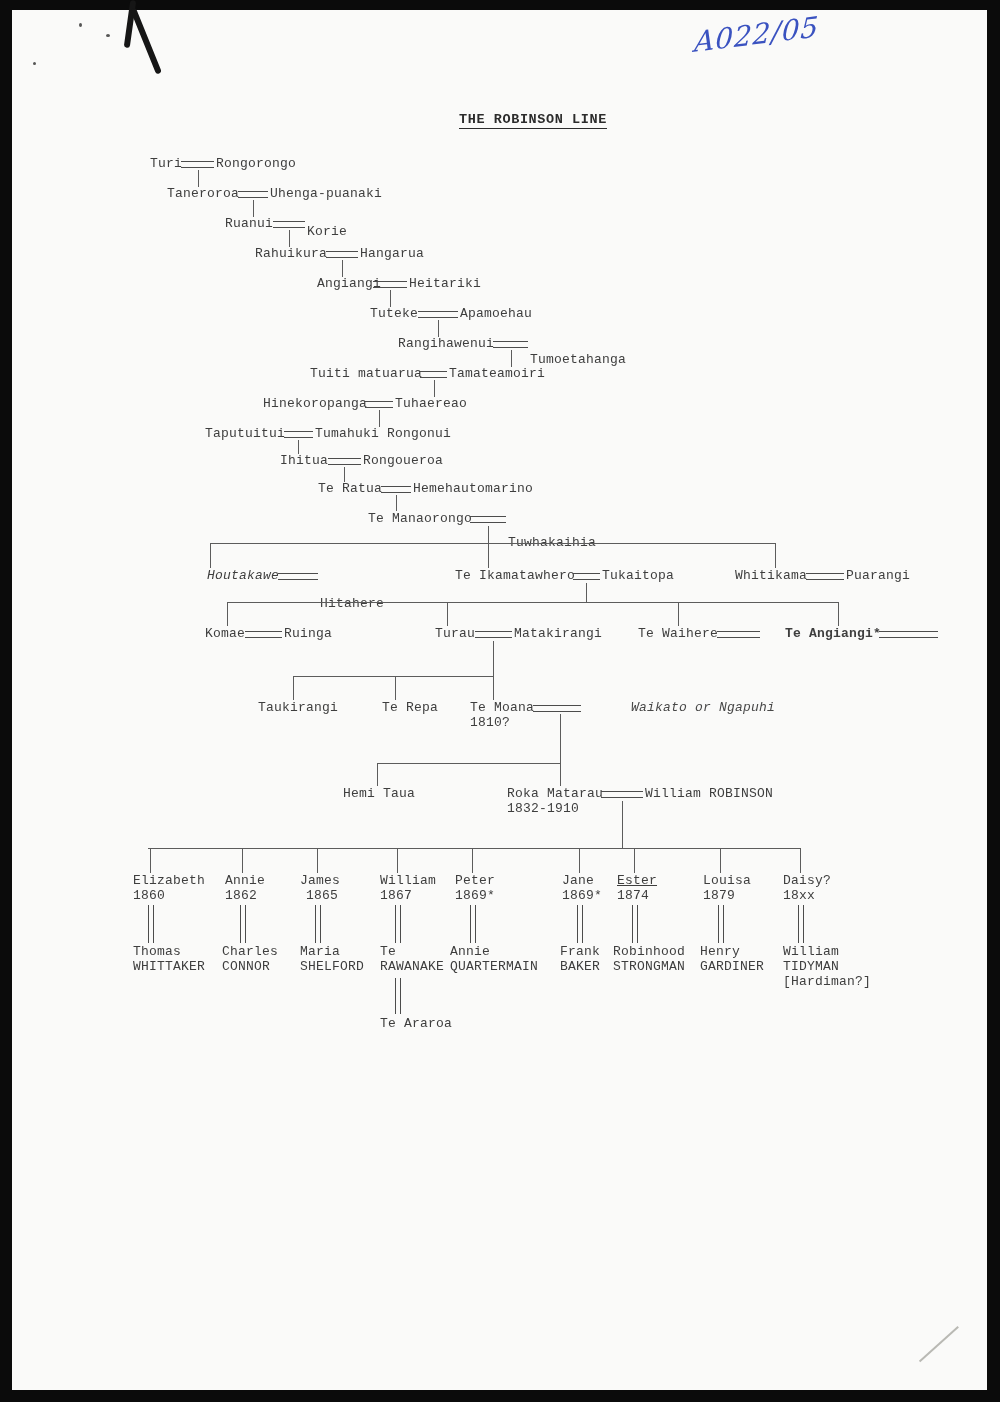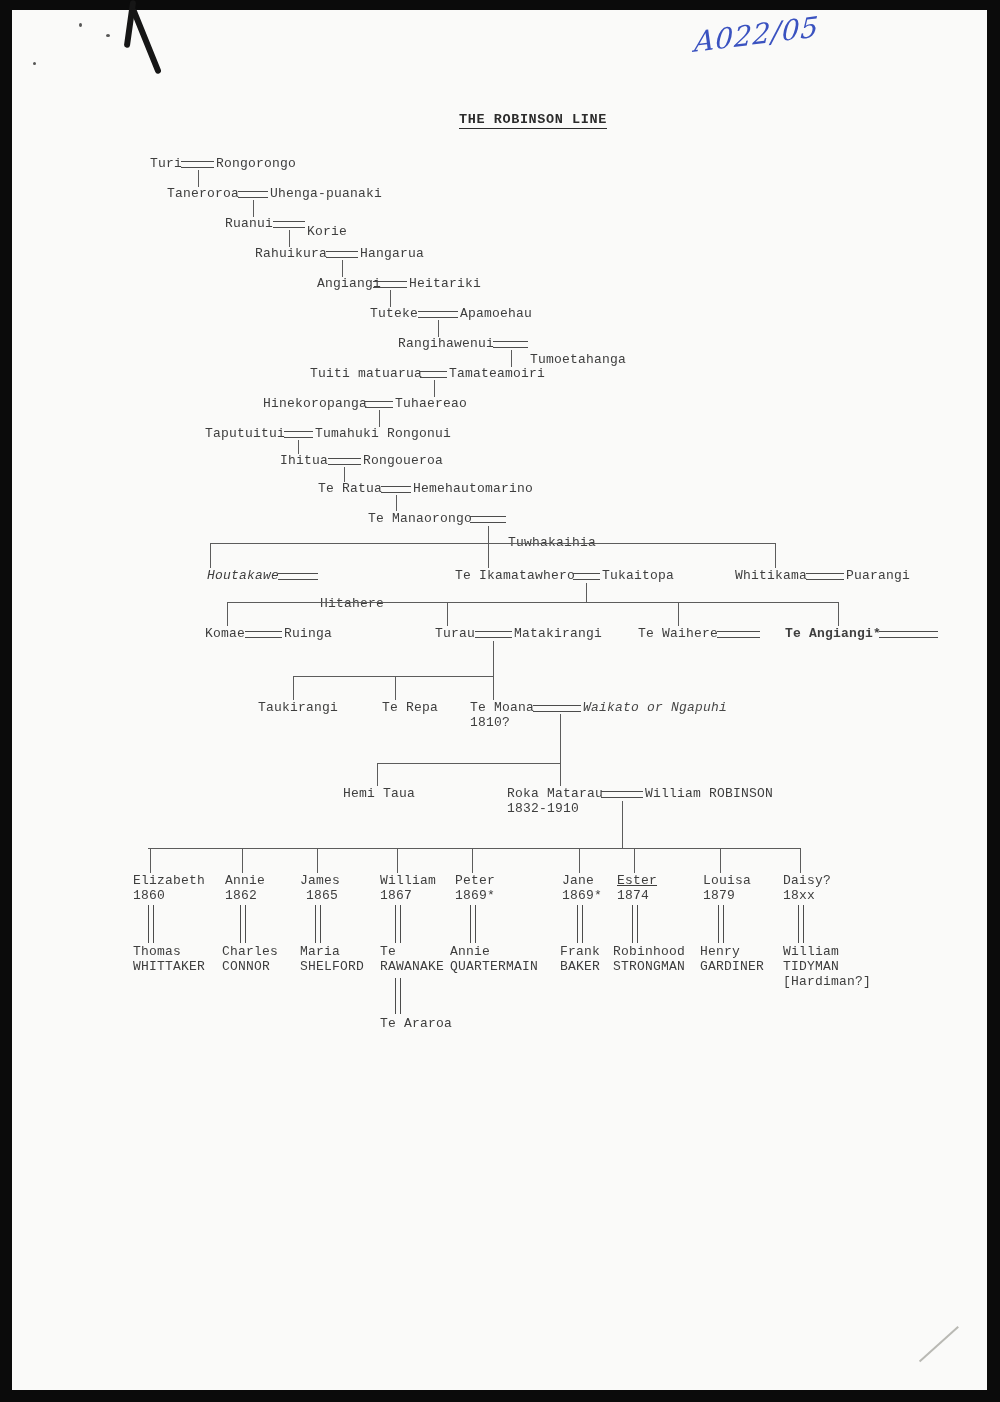--- a/index.html
+++ b/index.html
@@ -7,7 +7,7 @@
           font-family:"Liberation Mono","DejaVu Sans Mono",monospace;}
   .page{position:absolute;left:12px;top:10px;width:975px;height:1380px;background:#fafaf9;}
   .t{position:absolute;white-space:nowrap;font-size:13px;line-height:15px;color:#3e3e3e;letter-spacing:0.2px;}
-  .it{font-style:italic;color:#474747;}
+  .it{font-style:italic;color:#474747;margin-left:48px;}
   .title{font-size:13.5px;font-weight:bold;color:#2c2c2c;border-bottom:1.4px solid #2c2c2c;padding-bottom:1px;letter-spacing:0.6px;}
   .h{position:absolute;height:1px;background:#5c5c5c;}
   .v{position:absolute;width:1px;background:#5c5c5c;}

